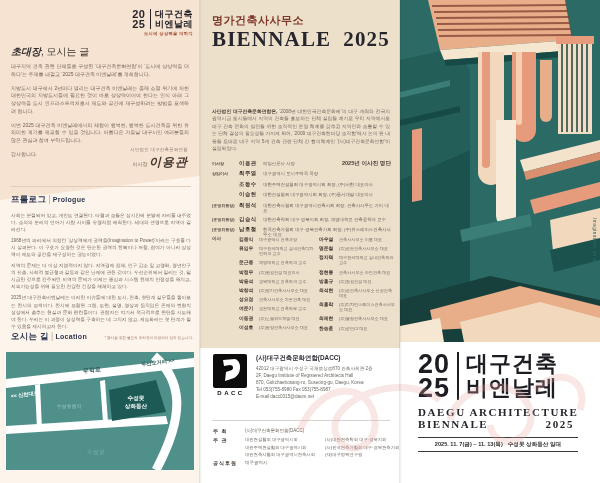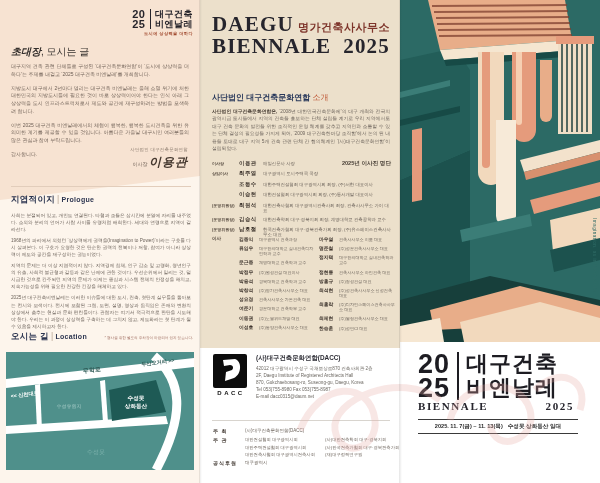--- a/index.html
+++ b/index.html
@@ -180,7 +180,6 @@
 
     <div class="m-title">
       <div class="row1">
-        <span class="big">DAEGU</span>
         <span class="ko">명가건축사사무소</span>
       </div>
       <div class="row3 big">

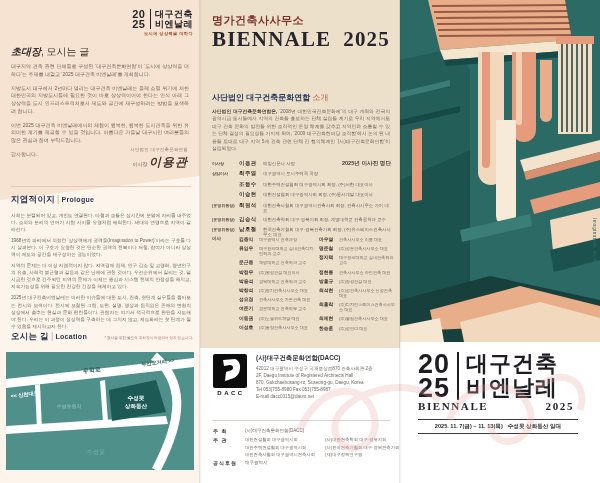--- a/index.html
+++ b/index.html
@@ -188,9 +188,6 @@
       </div>
     </div>
 
-    <div class="m-section">
-      <span>사단법인 대구건축문화연합</span> <span class="accent">소개</span>
-    </div>
 
     <div class="m-intro">
       <b>사단법인 대구건축문화연합은,</b><span> ‘2008년 대한민국건축문화제’의 대구 개최와 전국의 광역시급 도시들에서 지역의 건축을 홍보하는 단체 설립을 계기로 우리 지역에서도 대구 건축 문화의 발전을 위한 조직적인 운영 체계를 갖추고 지역민과 소통할 수 있는 단체 결성의 필요성을 가지게 되어, ‘2009 대구건축한마당 조직합’에서 논의 된 내용을 토대로 대구 지역 5개 건축 관련 단체 간 협의체계인 ‘(사)대구건축문화연합’이 설립되었다.</span>

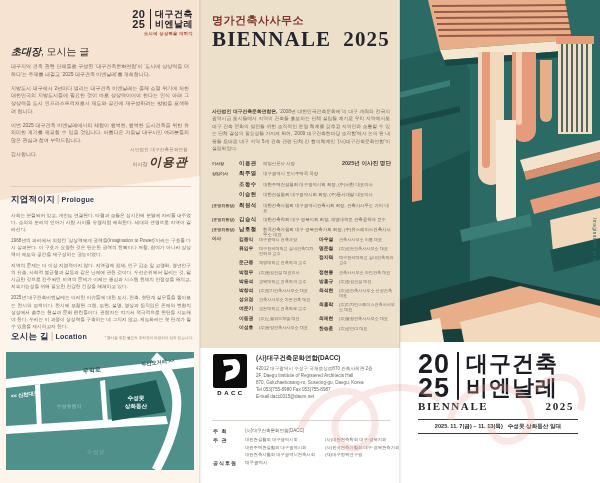--- a/index.html
+++ b/index.html
@@ -131,7 +131,7 @@
 
     <div class="prologue">
       <div class="sec-head">
-        <span>지엽적이지</span><span class="sep">|</span><span class="en">Prologue</span>
+        <span>프롤로그</span><span class="sep">|</span><span class="en">Prologue</span>
       </div>
       <div class="prologue-body">
         <p>사회는 분절되어 있고, 개인도 연결된다. 타협과 조율은 삽시간에 분열에 자리를 내주었다. 소외와 분리의 언어가 사람 사이를 유령처럼 배회한다. 세대와 연령으로 지역이 갈라선다.</p>

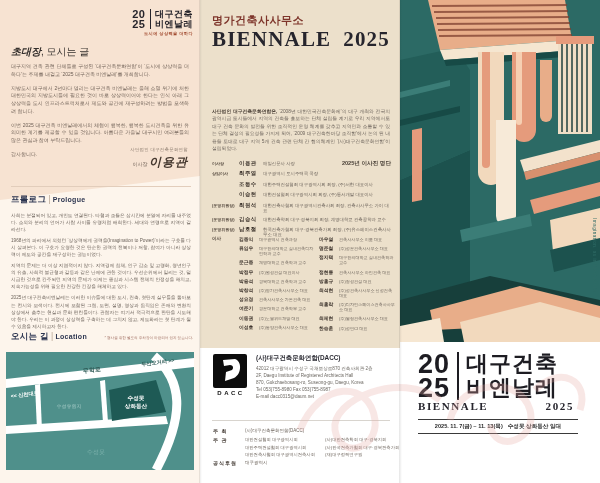--- a/index.html
+++ b/index.html
@@ -453,6 +453,7 @@
             <div>비엔날레</div>
         </div>
       </div>
+      <div class="r-en">DAEGU ARCHITECTURE</div>
       <div class="r-en2">
         <span>BIENNALE</span>
           <span>2025</span>

